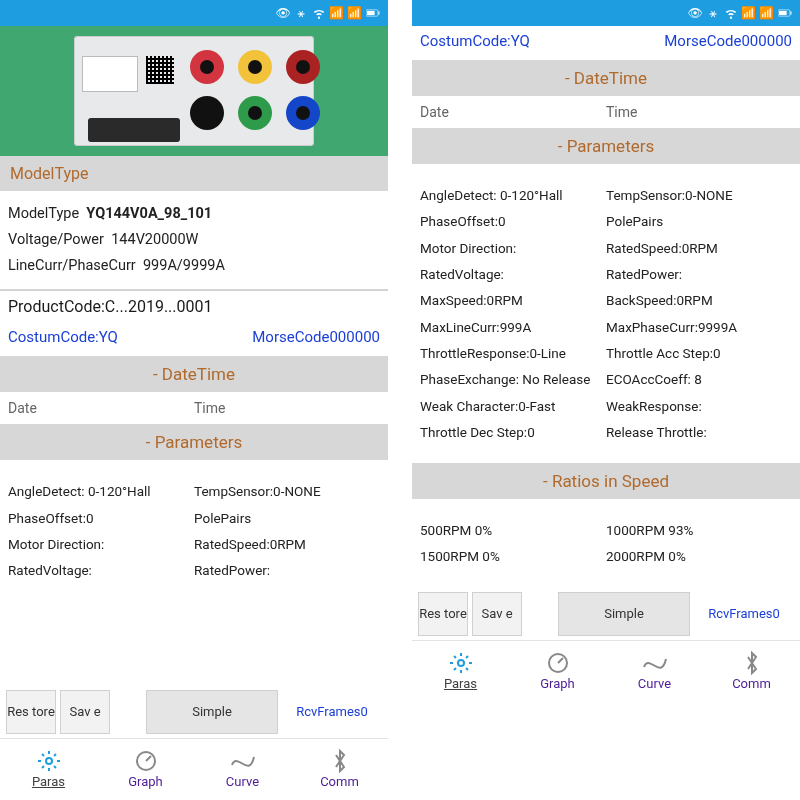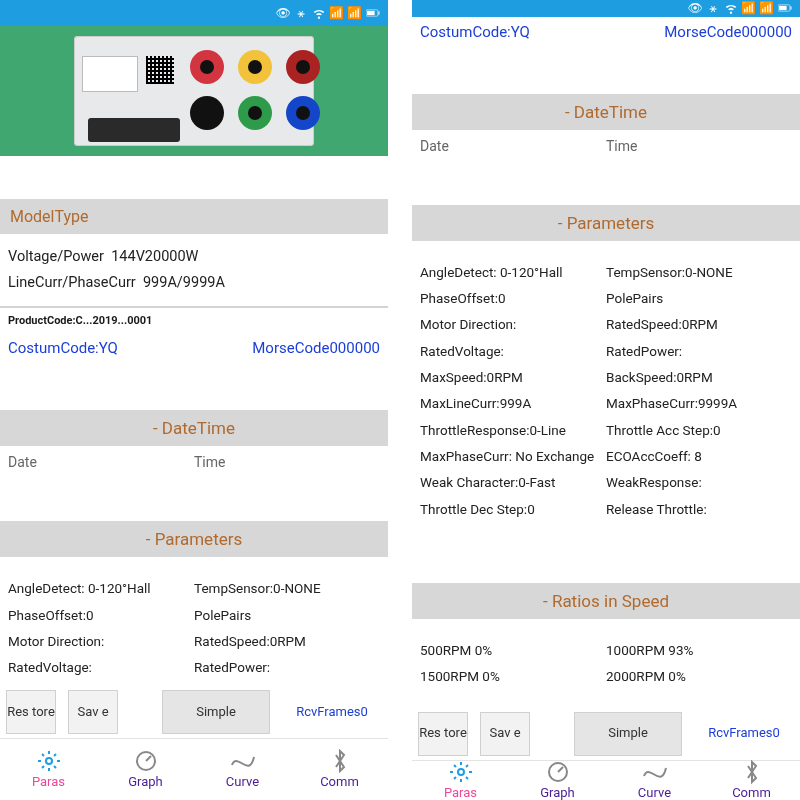--- a/index.html
+++ b/index.html
@@ -83,7 +83,6 @@
     padding:8px 10px;
     font-size:16px;
     color:#b06a2e;
-    margin-top:43px;
   }
   .section-head.center { text-align:center; font-size:17px;}
   .info {

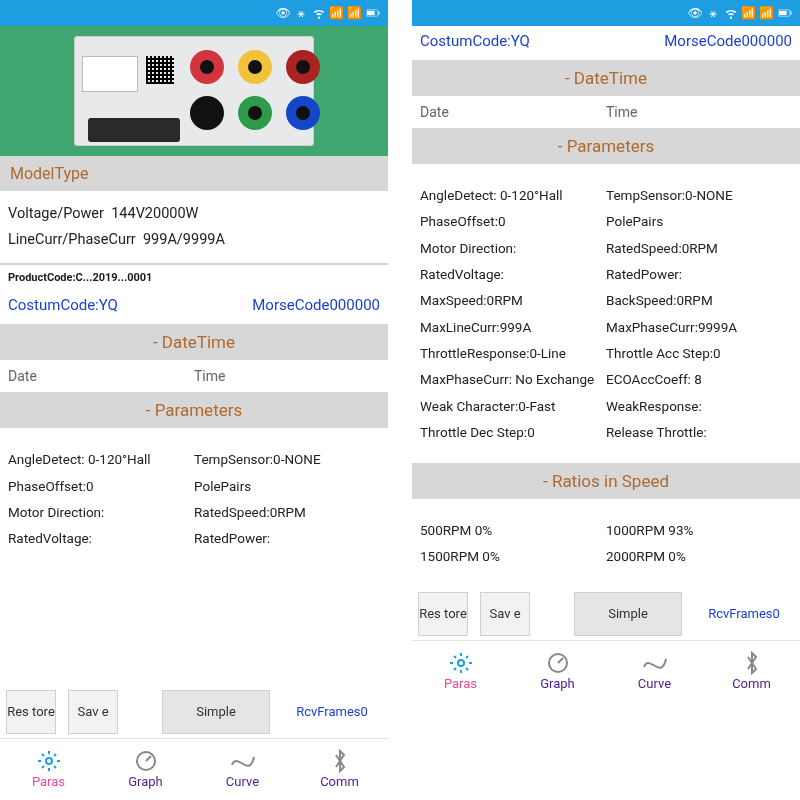--- a/index.html
+++ b/index.html
@@ -202,6 +202,7 @@
     <div class="section-head">ModelType</div>
 
     <div class="info">
+      <div class="line"><span class="k">ModelType</span>&nbsp; <b>YQ144V0A_98_101</b></div>
       <div class="line"><span class="k">Voltage/Power</span>&nbsp; <span>144V20000W</span></div>
       <div class="line"><span class="k">LineCurr/PhaseCurr</span>&nbsp; <span>999A/9999A</span></div>
     </div>

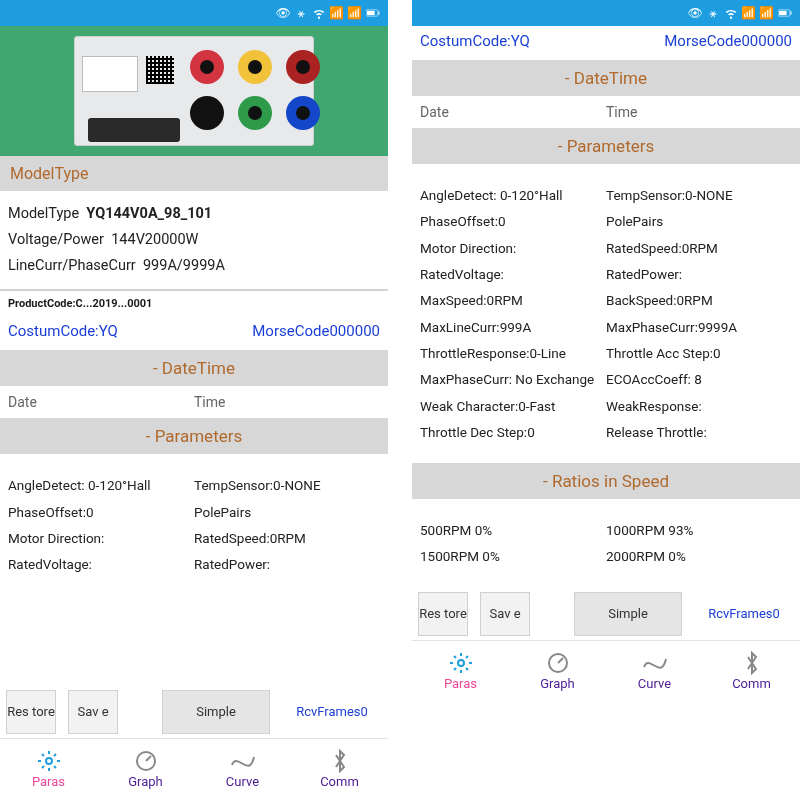--- a/index.html
+++ b/index.html
@@ -95,8 +95,8 @@
   .info .k { display:inline-block; }
   .divider { height:2px; background:#d3d3d3; margin:6px 0;}
   .product {
-    font-weight:700;
-    font-size:11px;
+    font-weight:400;
+    font-size:16px;
     padding:0 8px 6px 8px;
   }
   .codes {

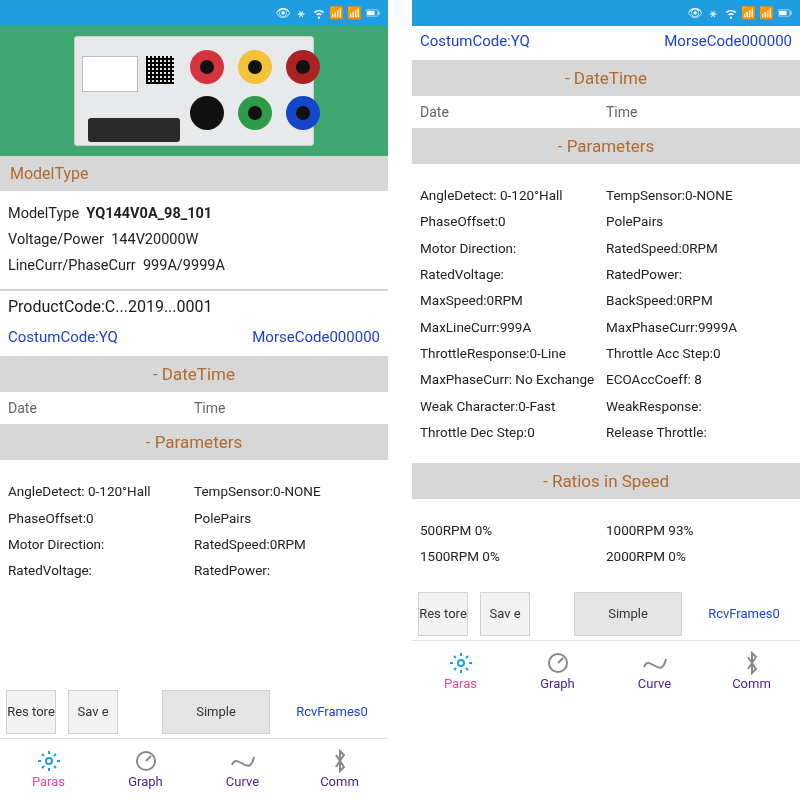--- a/index.html
+++ b/index.html
@@ -347,7 +347,7 @@
           <div>Throttle Acc Step:0</div>
         </div>
         <div class="prow">
-          <div>MaxPhaseCurr:  No Exchange</div>
+          <div>PhaseExchange:  No Release</div>
           <div>ECOAccCoeff:  8</div>
         </div>
         <div class="prow">

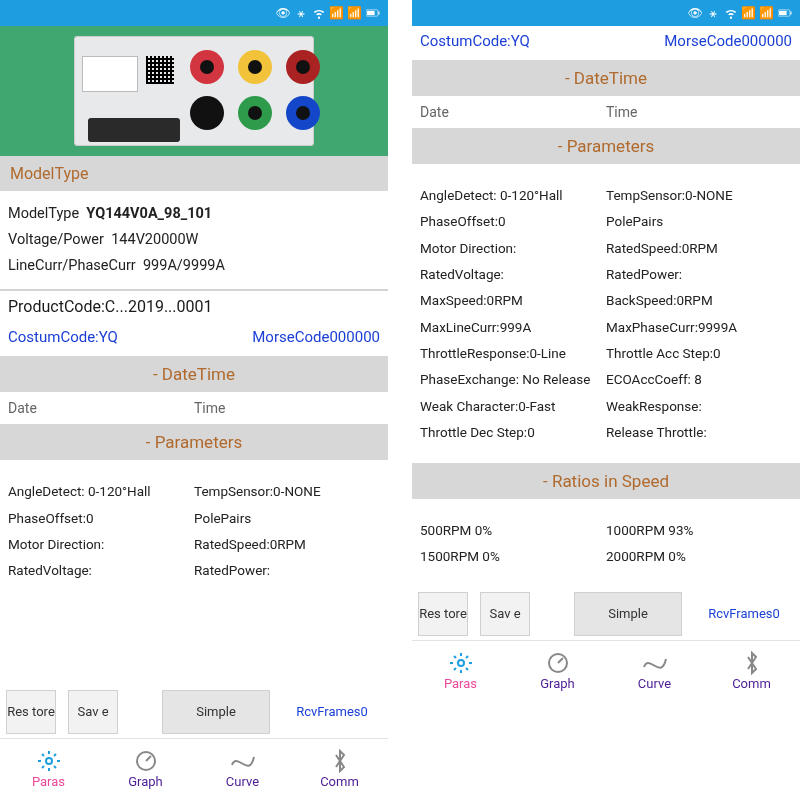--- a/index.html
+++ b/index.html
@@ -123,7 +123,7 @@
   .params .prow > div { flex:1; white-space:nowrap; overflow:hidden; }
   .actions {
     display:flex;
-    gap:12px;
+    gap:4px;
     padding:4px 6px;
     background:#fff;
     align-items:center;

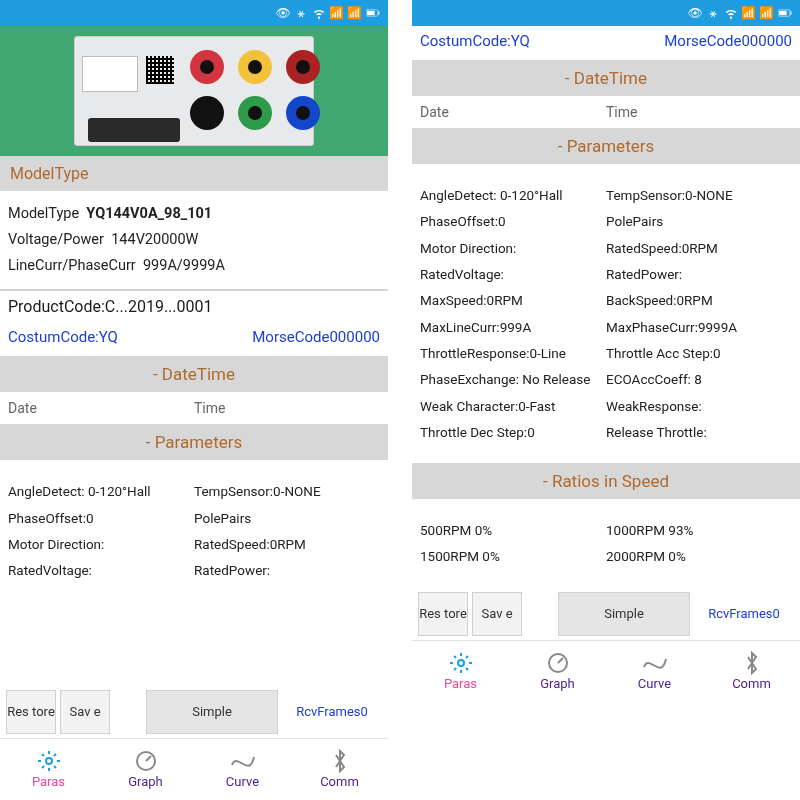--- a/index.html
+++ b/index.html
@@ -156,7 +156,7 @@
     font-size:13px;
     color:#4c1d95;
   }
-  .navitem.active { color:#ec4899; }
+  .navitem.active { color:#404040;text-decoration:underline; }
   .nicon { width:28px; height:22px; display:flex; align-items:center; justify-content:center;}
   .scroll { flex:1; overflow:hidden; }
 </style>

